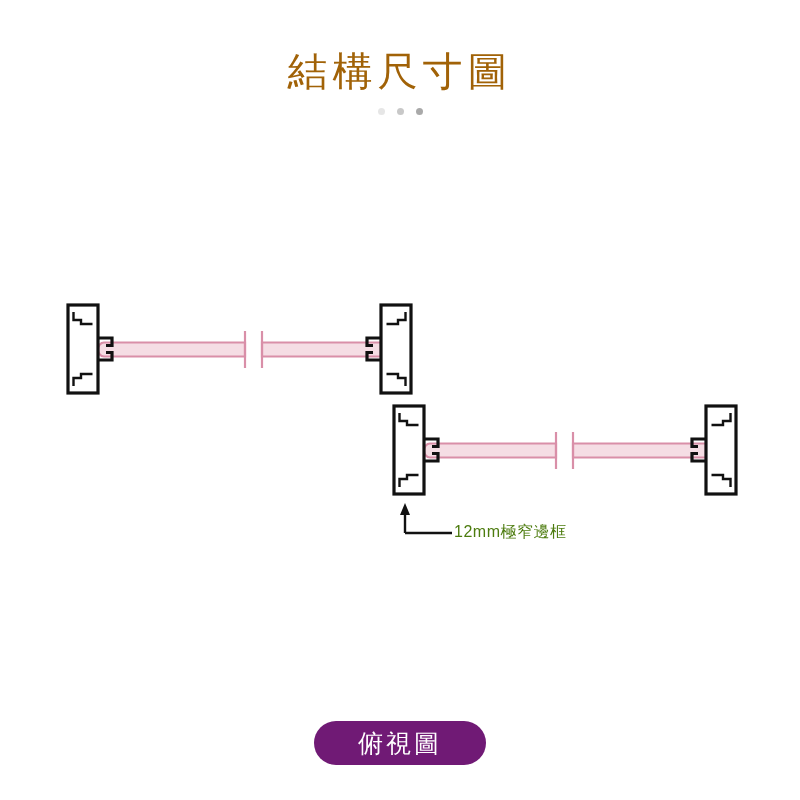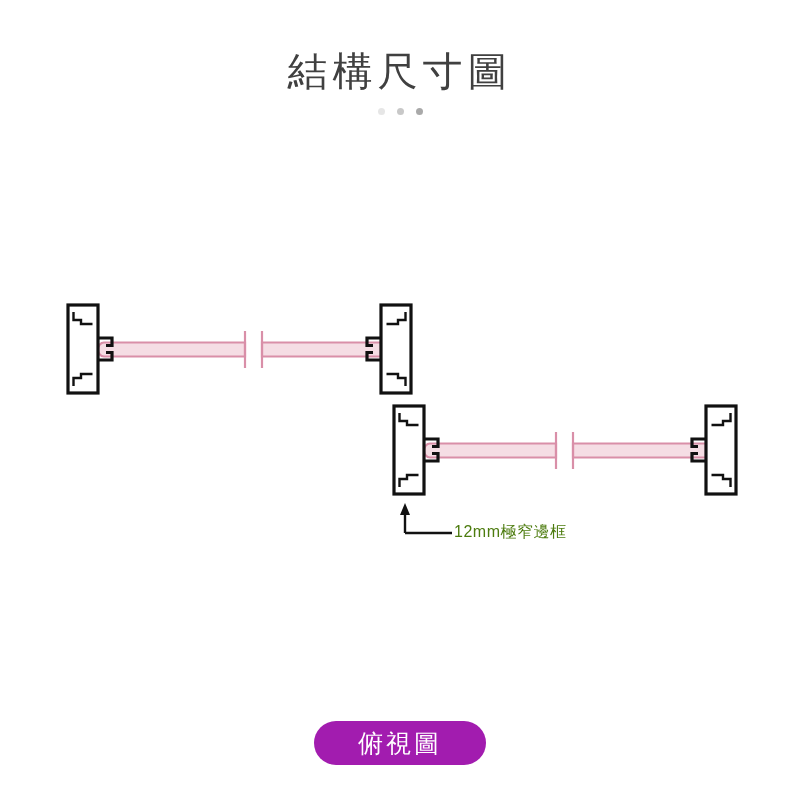--- a/index.html
+++ b/index.html
@@ -26,7 +26,7 @@
   .page-title {
     font-size: 40px;
     letter-spacing: 5px;
-    color: #404040;
+    color: #a16207;
     font-weight: 400;
     line-height: 1.15;
     margin: 0;

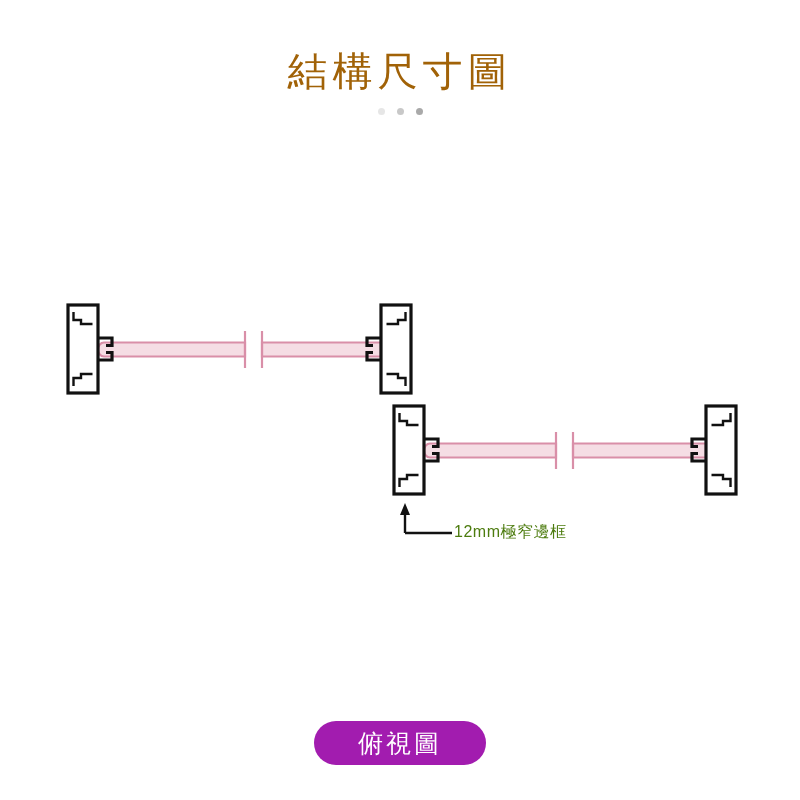--- a/index.html
+++ b/index.html
@@ -71,7 +71,7 @@
     left: 50%;
     transform: translateX(-50%);
     top: 721px;
-    background: #a21caf;
+    background: #701a75;
     color: #ffffff;
     border: none;
     border-radius: 26px;

